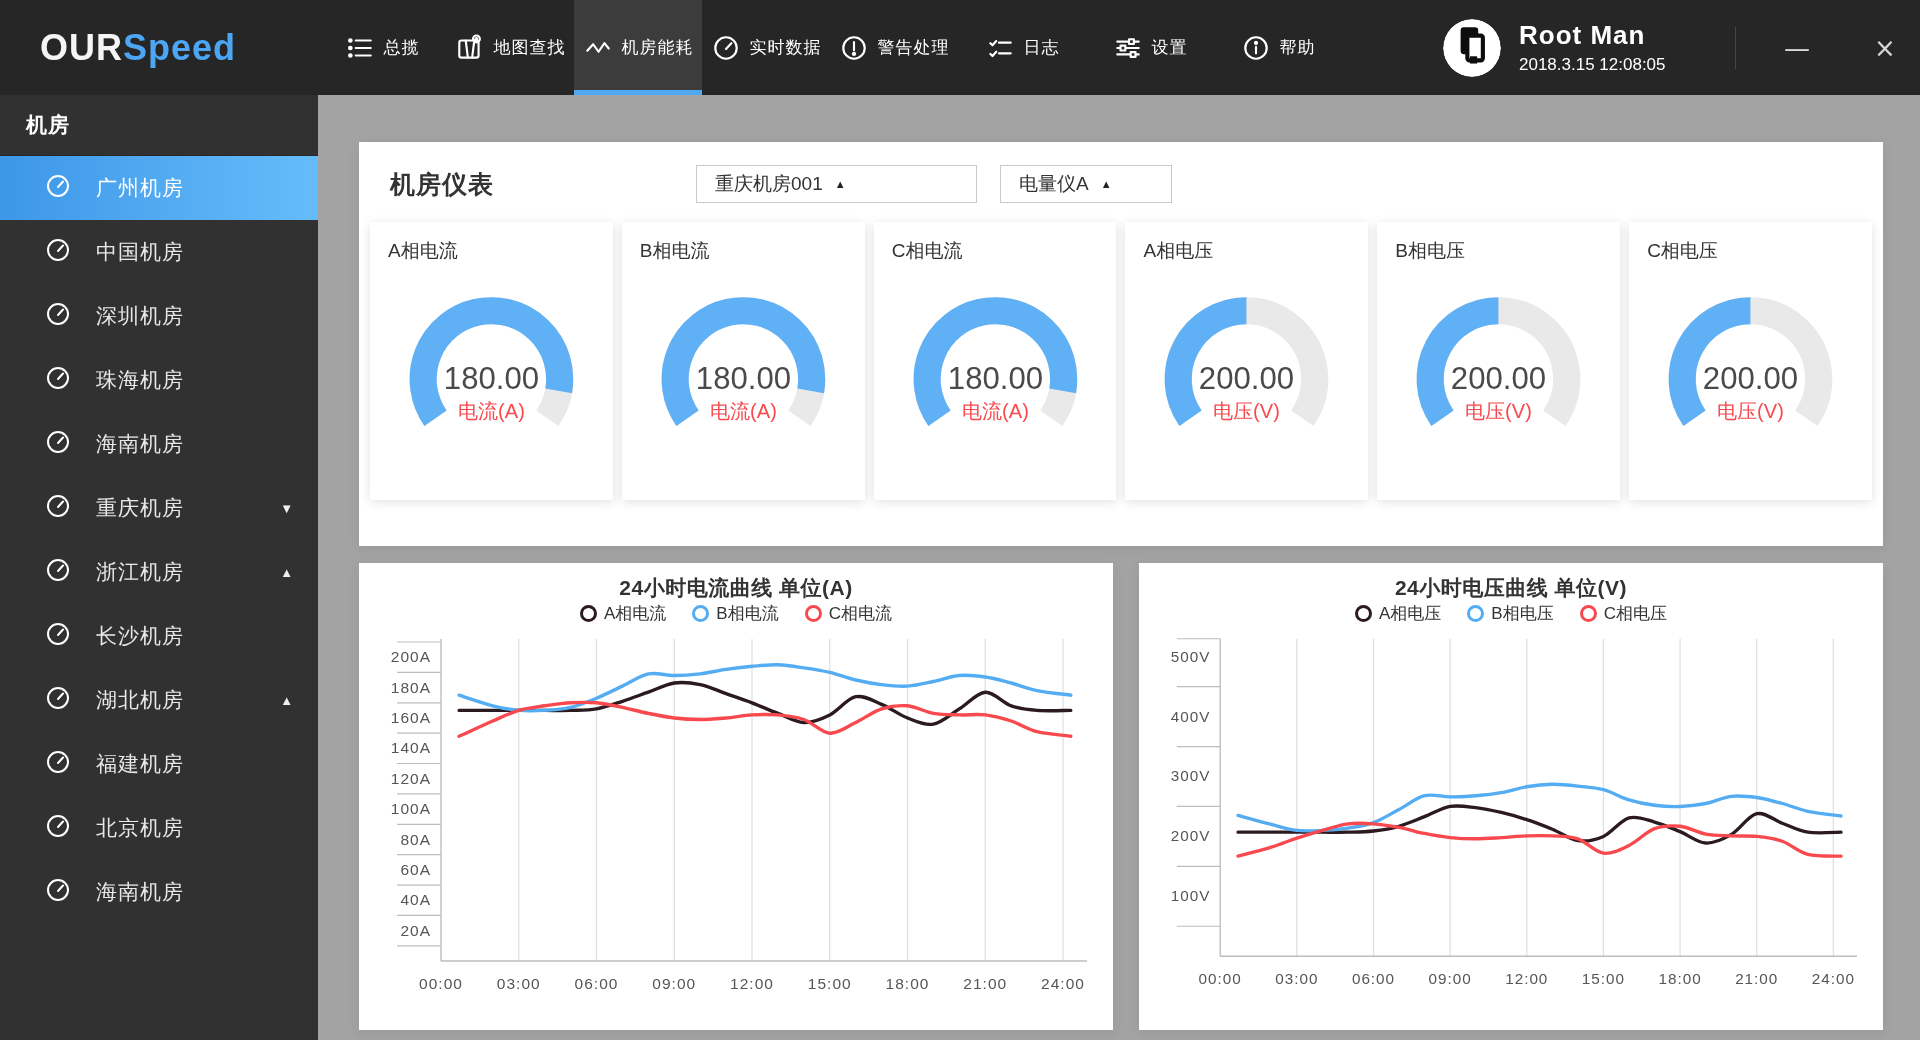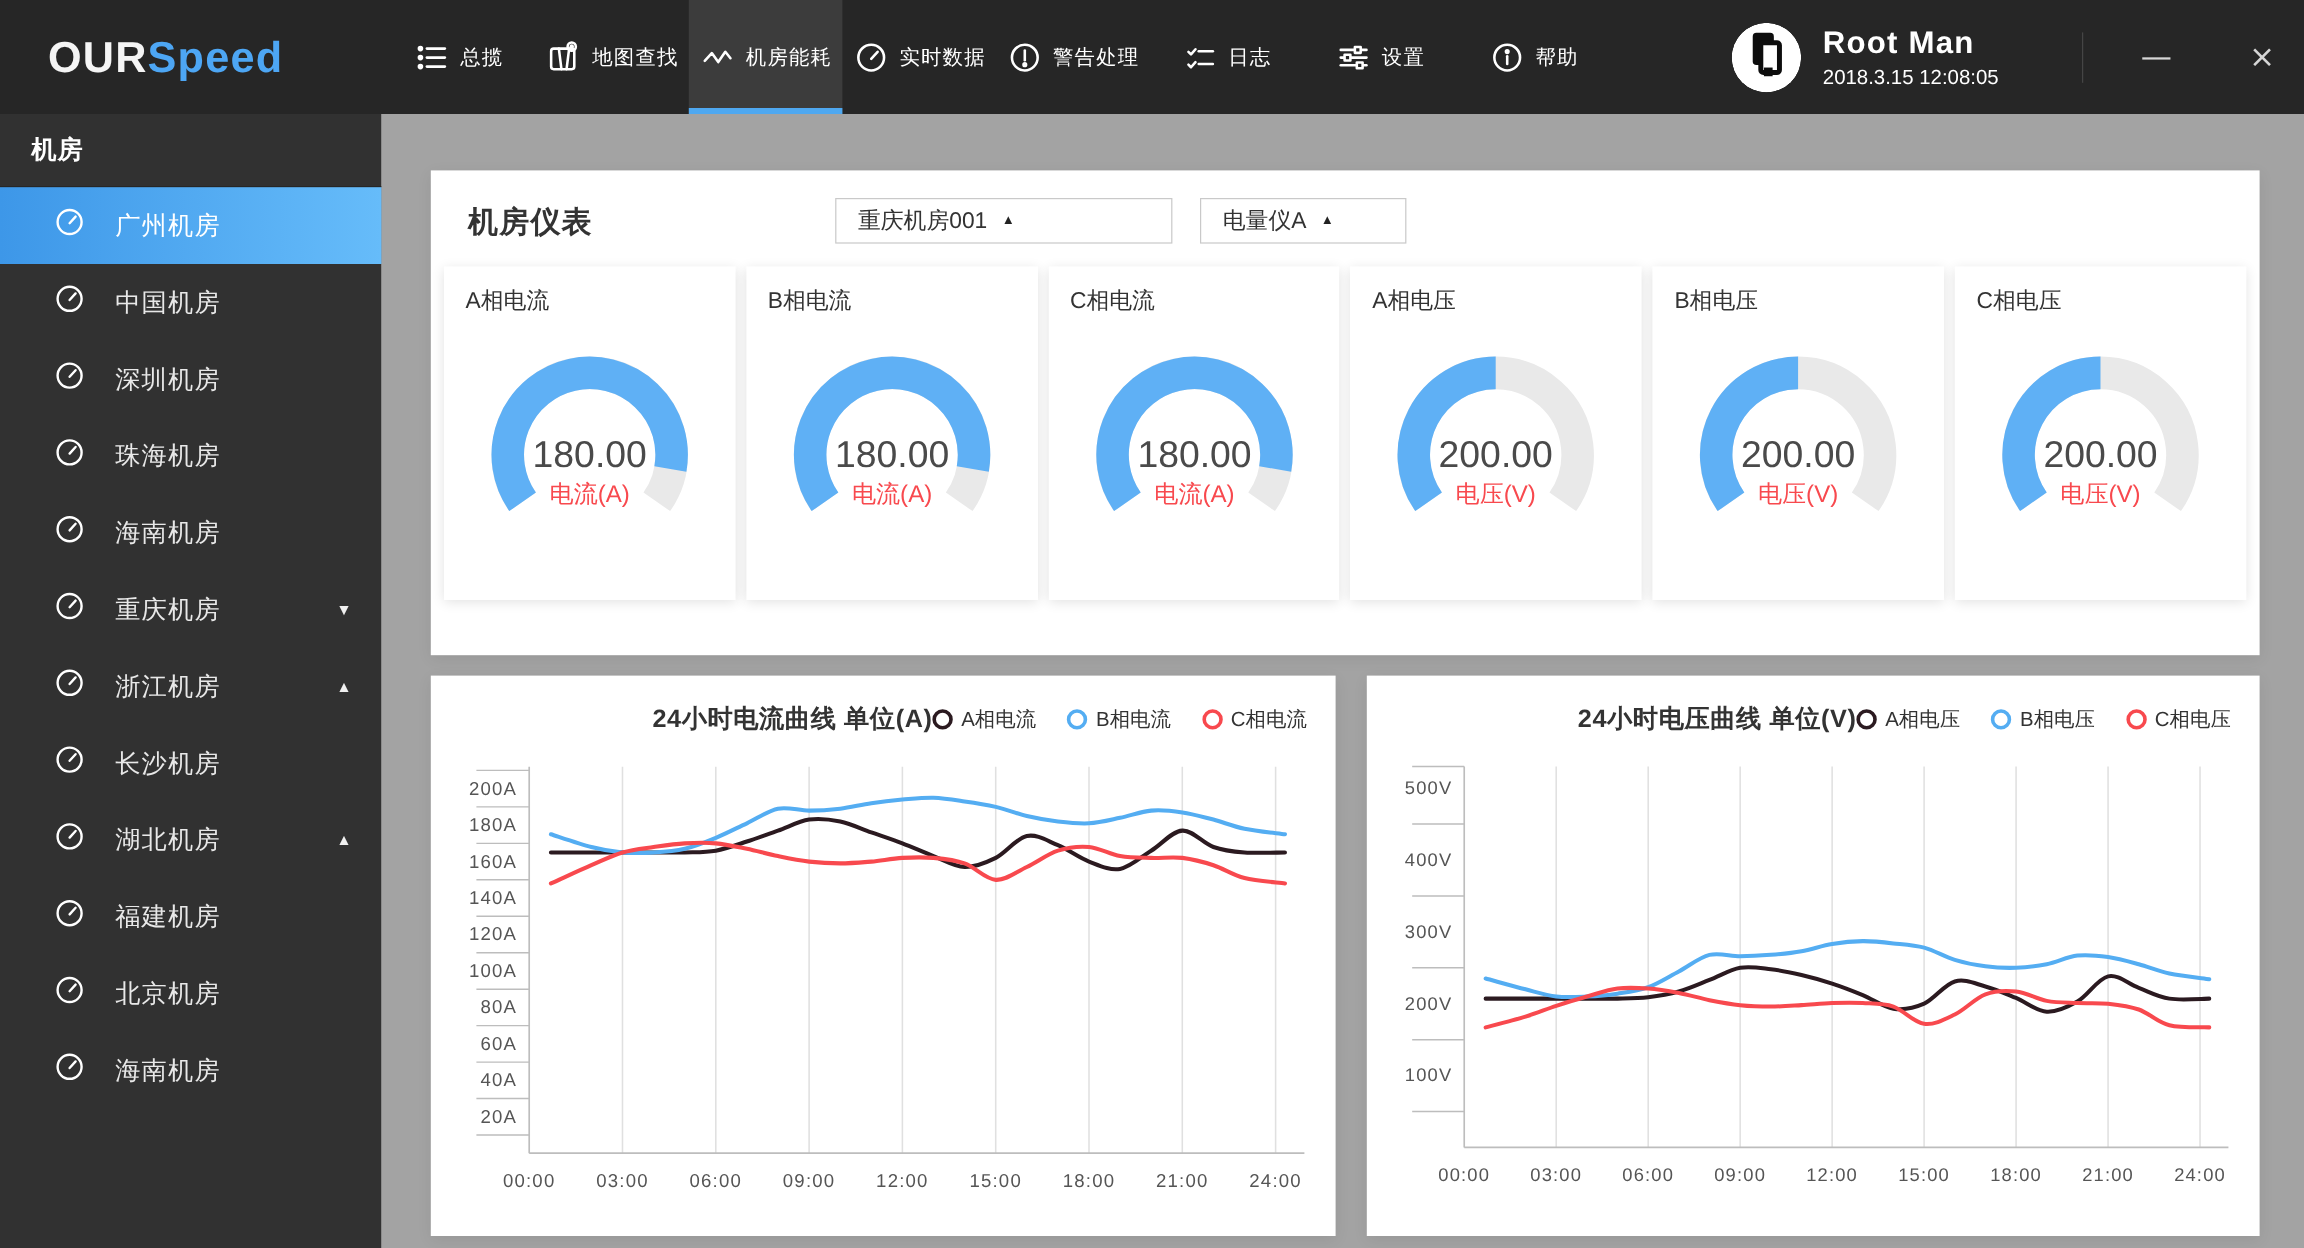--- a/index.html
+++ b/index.html
@@ -96,7 +96,7 @@
   .chart-panel{top:468px;width:754px;height:467px;padding:18px 24px;}
   .chart-panel.left{left:41px;}
   .chart-panel.right{left:821px;width:744px;}
-  .chart-head{display:flex;align-items:center;justify-content:flex-end;height:36px;}
+  .chart-head{display:flex;align-items:center;justify-content:center;height:36px;flex-direction:column;}
   .chart-title{margin:0;font-size:21px;font-weight:bold;color:#333;letter-spacing:0.5px;}
   .legend{display:flex;align-items:center;gap:26px;}
   .legend-item{display:flex;align-items:center;gap:7px;cursor:pointer;}

